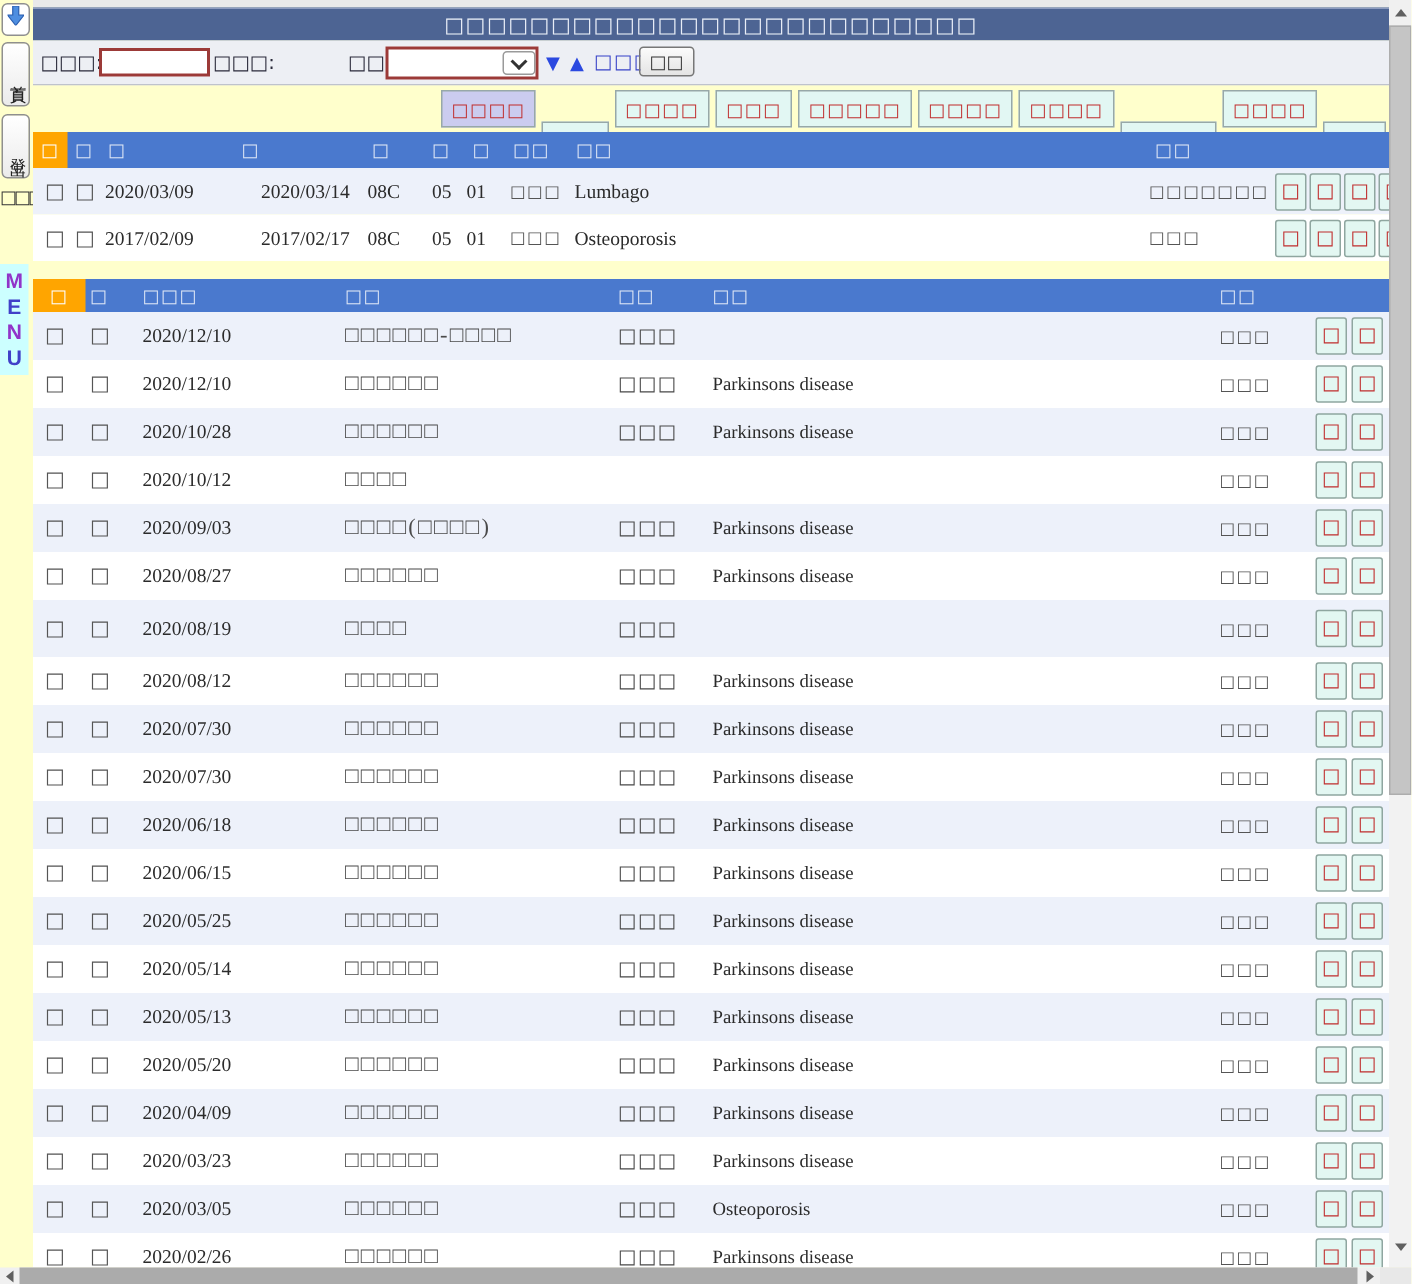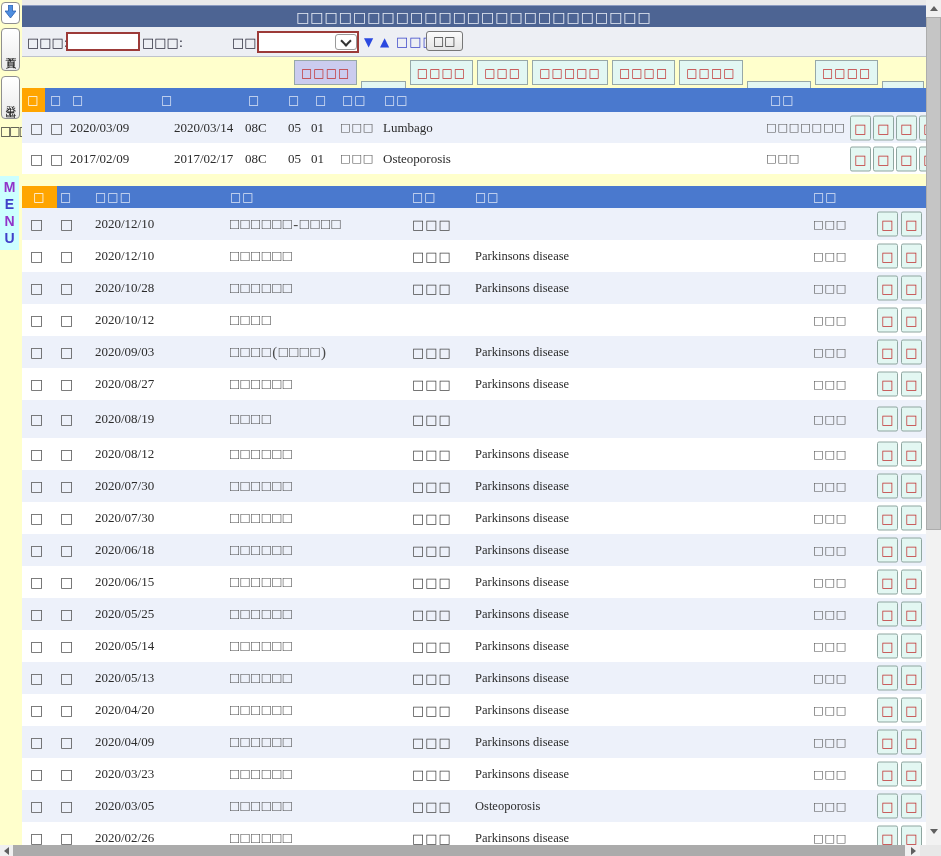--- a/index.html
+++ b/index.html
@@ -393,7 +393,7 @@
           <div class="trow t2row">
             <span class="cell t2c0 sq">□</span>
             <span class="cell t2c1 sq">□</span>
-            <span class="cell t2c2 txt">2020/04/20</span>
+            <span class="cell t2c2 txt">2020/05/20</span>
             <span class="cell t2c3 bx">□□□□□□</span>
             <span class="cell t2c4 bxm">□□□</span>
             <span class="cell t2c5 diagcell">Parkinsons disease</span>

